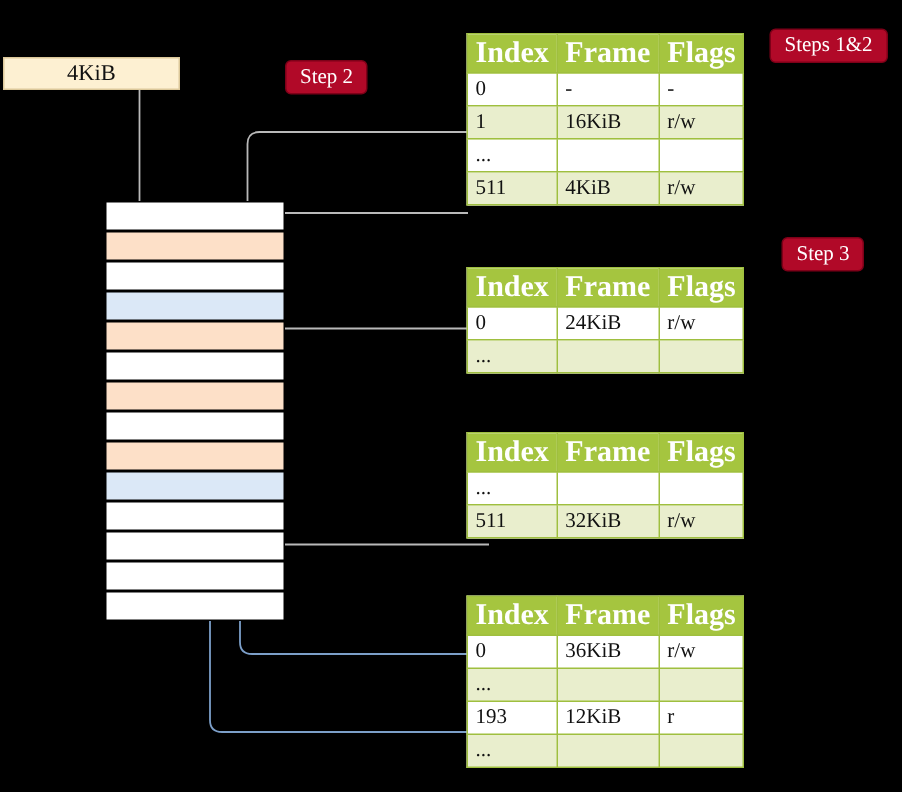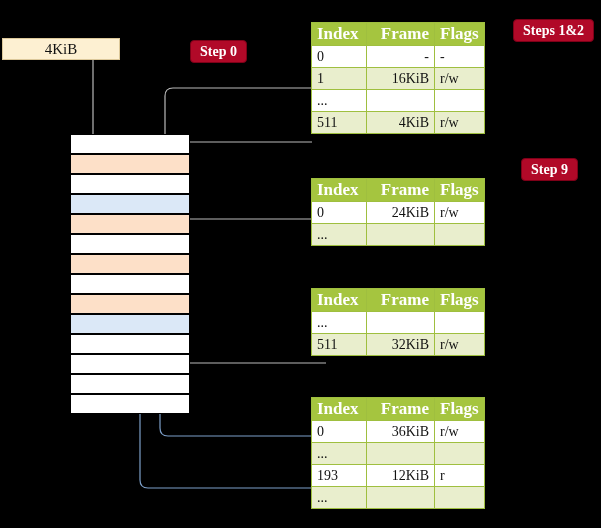--- a/index.html
+++ b/index.html
@@ -34,7 +34,7 @@
   .ptable td,.ptable th{border:1px solid #9fbf3f;padding:1px 5px;
           text-align:left;font-weight:normal;height:22px;box-sizing:border-box;
           vertical-align:middle;}
-  .ptable th{background:#a5c53f;color:#fff;font-weight:bold;font-size:17px;}
+  .ptable th{background:#a5c53f;color:#fff;font-weight:bold;font-size:20px;}
   .ptable tr.alt td{background:#e9eecd;}
   .ptable td.hl{background:#f5f59a;}
   .ptable .c-index{width:55px;}

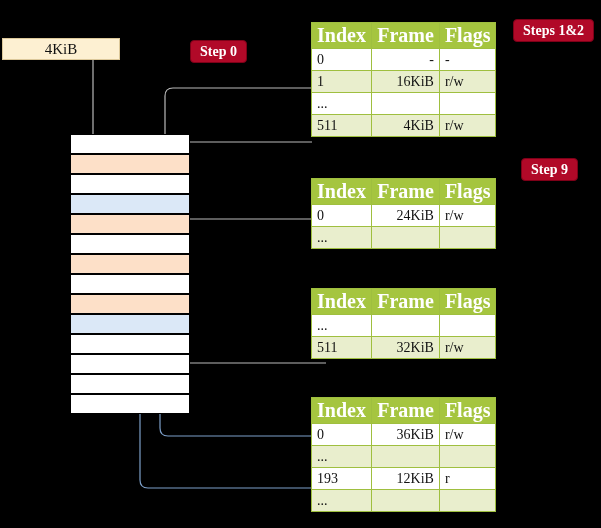--- a/index.html
+++ b/index.html
@@ -38,7 +38,7 @@
   .ptable tr.alt td{background:#e9eecd;}
   .ptable td.hl{background:#f5f59a;}
   .ptable .c-index{width:55px;}
-  .ptable .c-frame{width:68px;text-align:right;}
+  .ptable .c-frame{width:68px;}
   .ptable .c-flags{width:50px;}
 </style>
 </head>

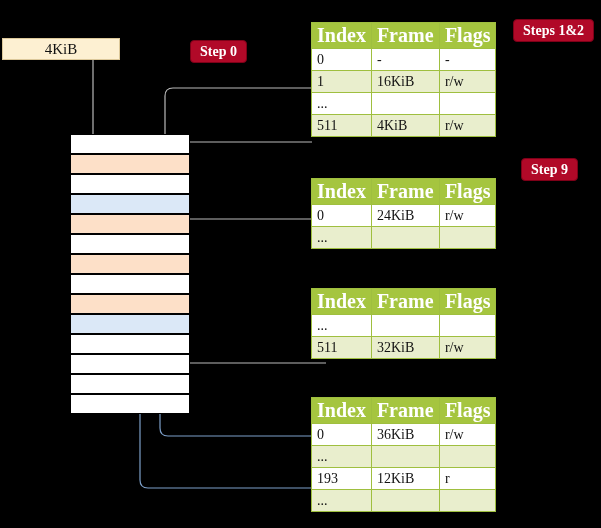--- a/index.html
+++ b/index.html
@@ -19,7 +19,7 @@
   
   .badge{position:absolute;background:#b10928;color:#fff;font-size:14px;
          border-radius:4px;padding:2px 9px;white-space:nowrap;
-         border:1px solid #7e0018;line-height:17px;font-weight:bold;}
+         border:1px solid #7e0018;line-height:17px;}
 
   
   .mem{position:absolute;left:70px;top:134px;width:120px;height:280px;}

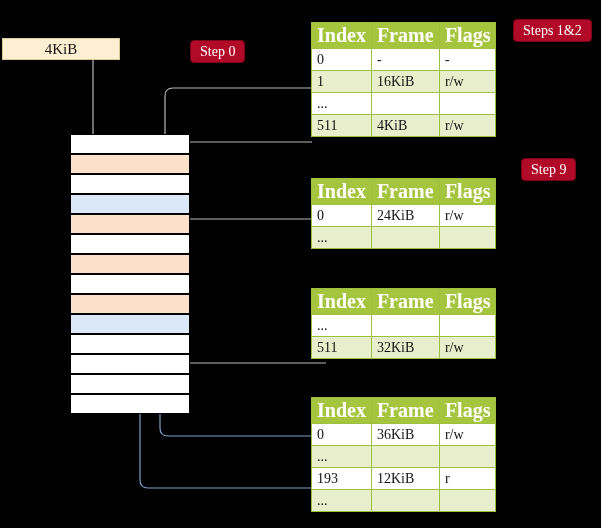--- a/index.html
+++ b/index.html
@@ -79,7 +79,7 @@
   </div>
 
   <div class="badge" style="left:190px;top:40px;">
-    <span>Step 0</span>
+    <span>Step 2</span>
   </div>
   <div class="badge" style="left:513px;top:19px;">
     <span>Steps 1&amp;2</span>

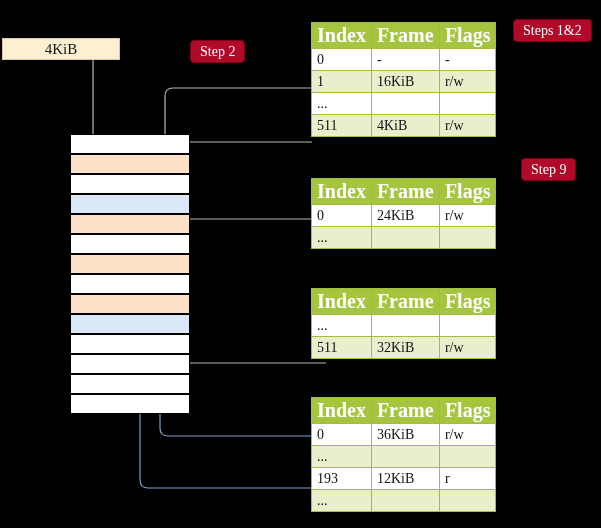--- a/index.html
+++ b/index.html
@@ -85,7 +85,7 @@
     <span>Steps 1&amp;2</span>
   </div>
   <div class="badge" style="left:521px;top:158px;">
-    <span>Step 9</span>
+    <span>Step 3</span>
   </div>
 
   <div class="mem" id="memcol">

